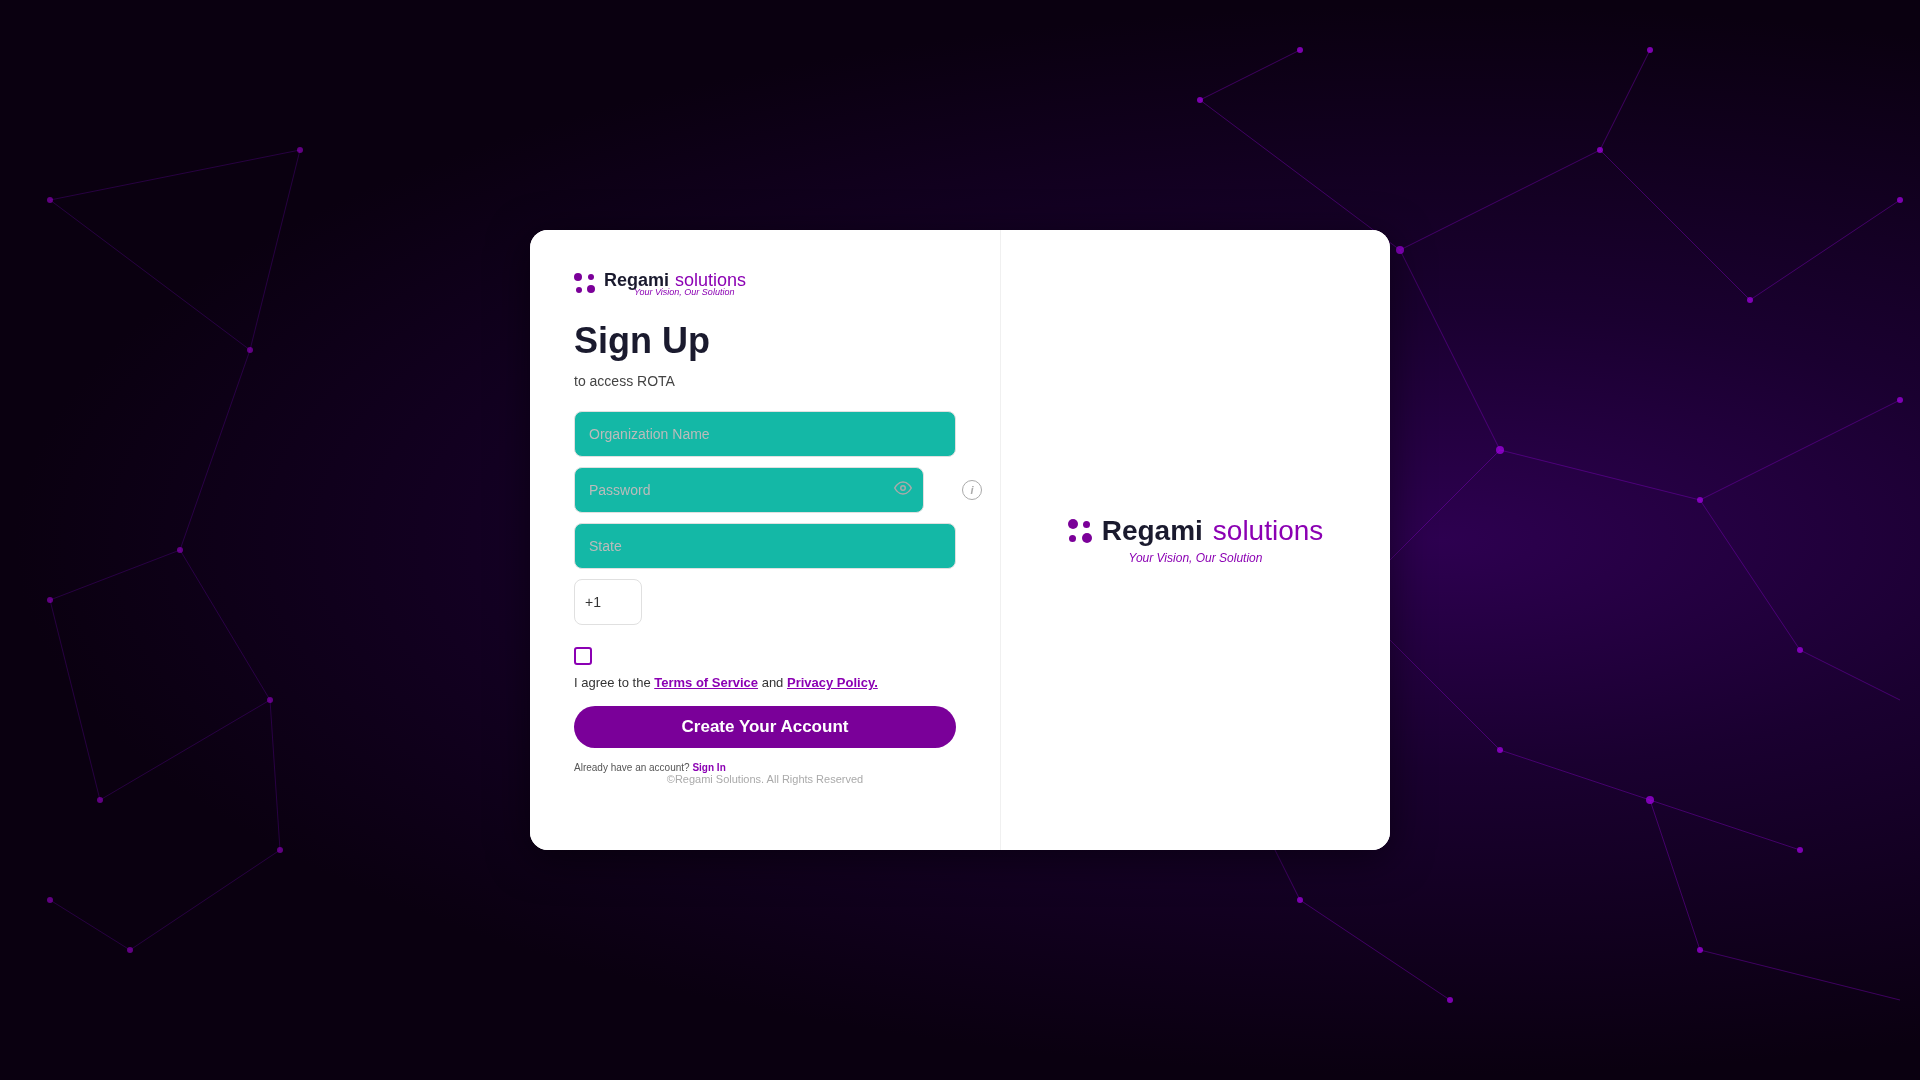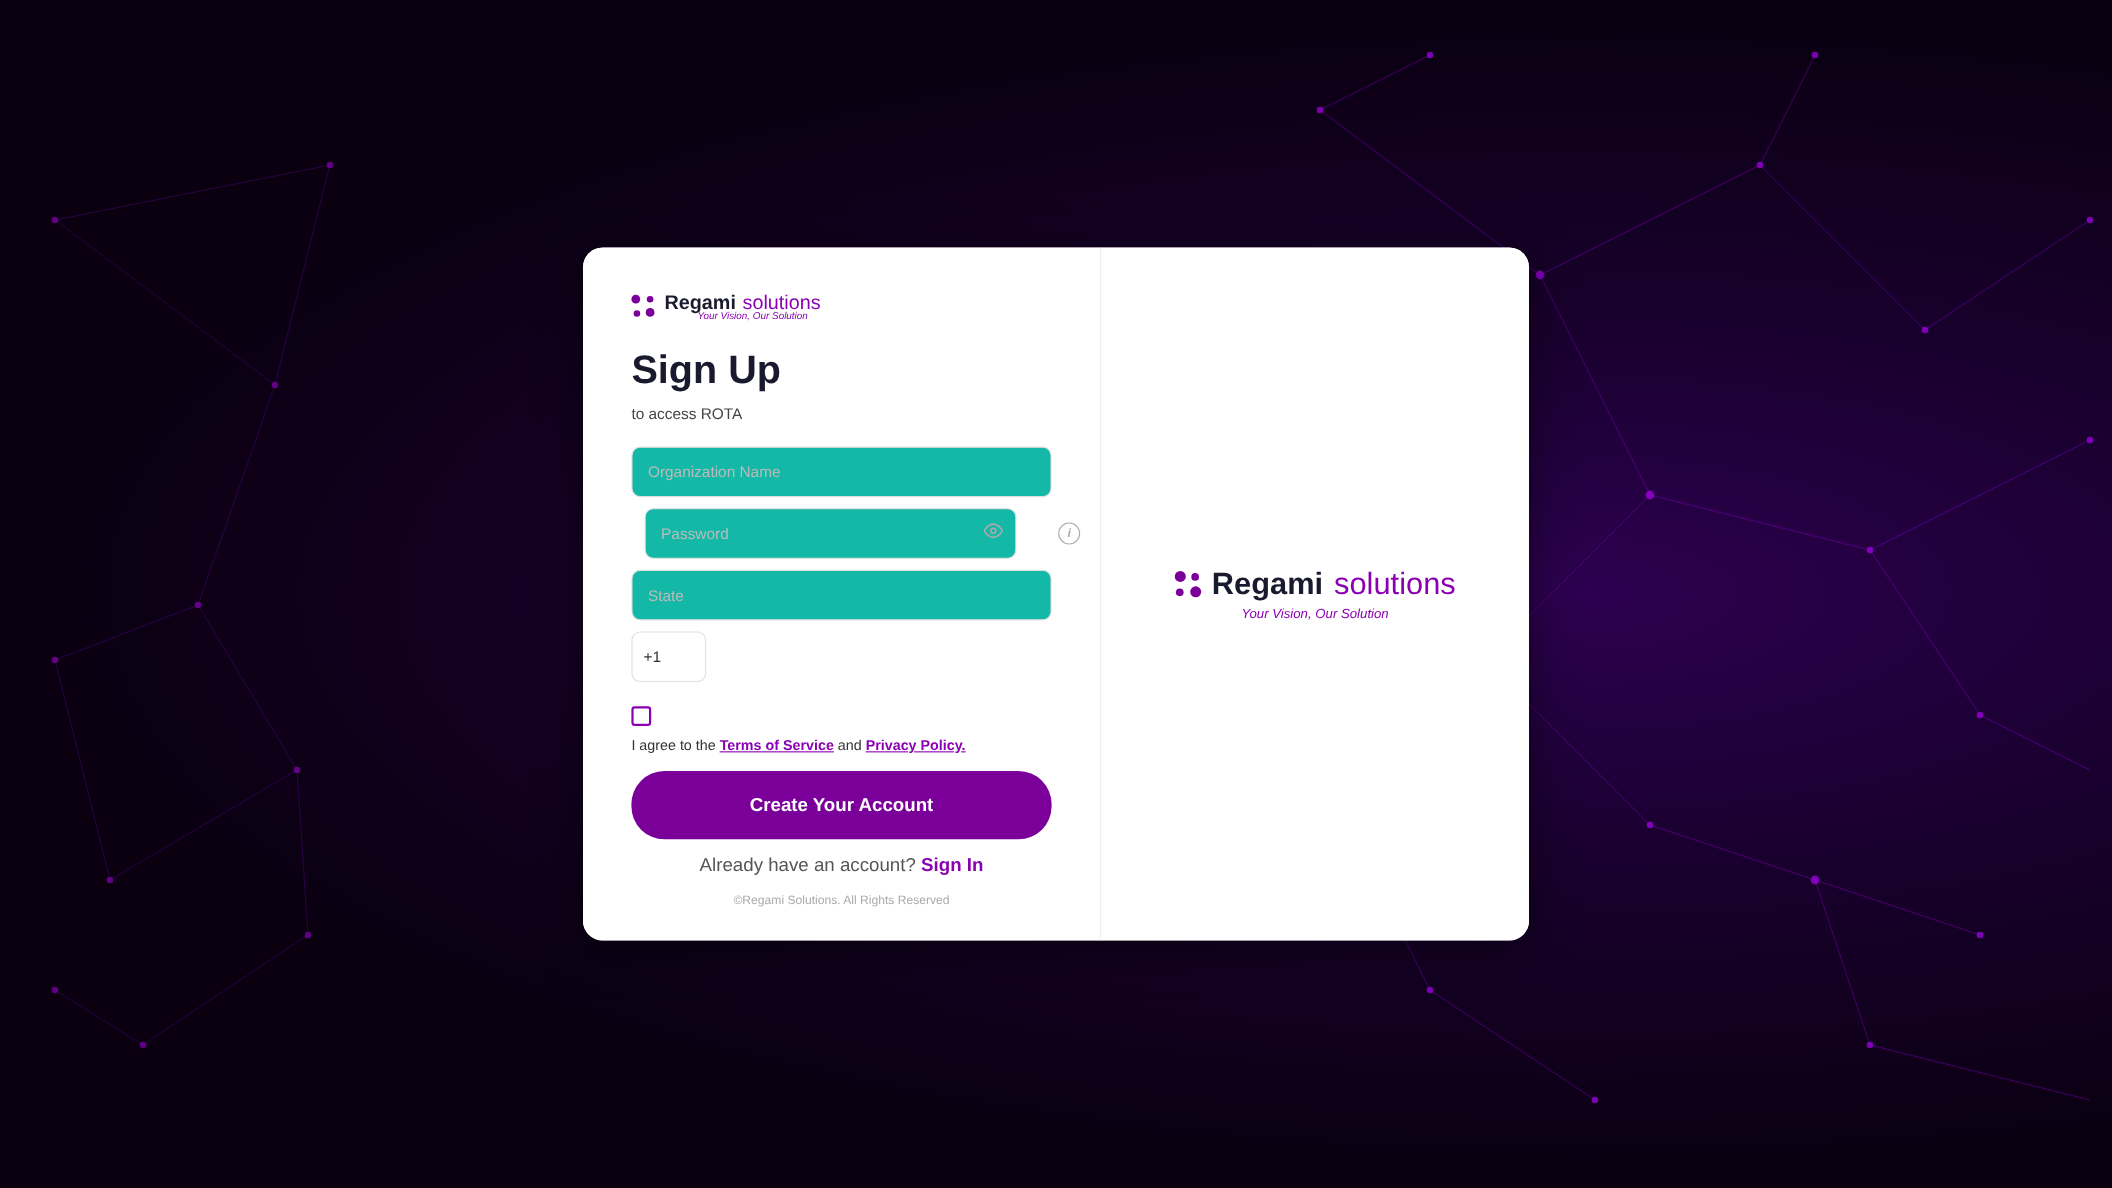--- a/index.html
+++ b/index.html
@@ -452,7 +452,7 @@
     </div>
 
 
-    <div class="input-group" style="position:relative; padding-right: 32px; margin-left: 12px;">
+    <div class="input-group" style="position:relative; padding-right: 32px;">
       <div class="password-wrapper">
         <input class="form-input" type="password" placeholder="Password" style="">
         <span class="eye-icon">

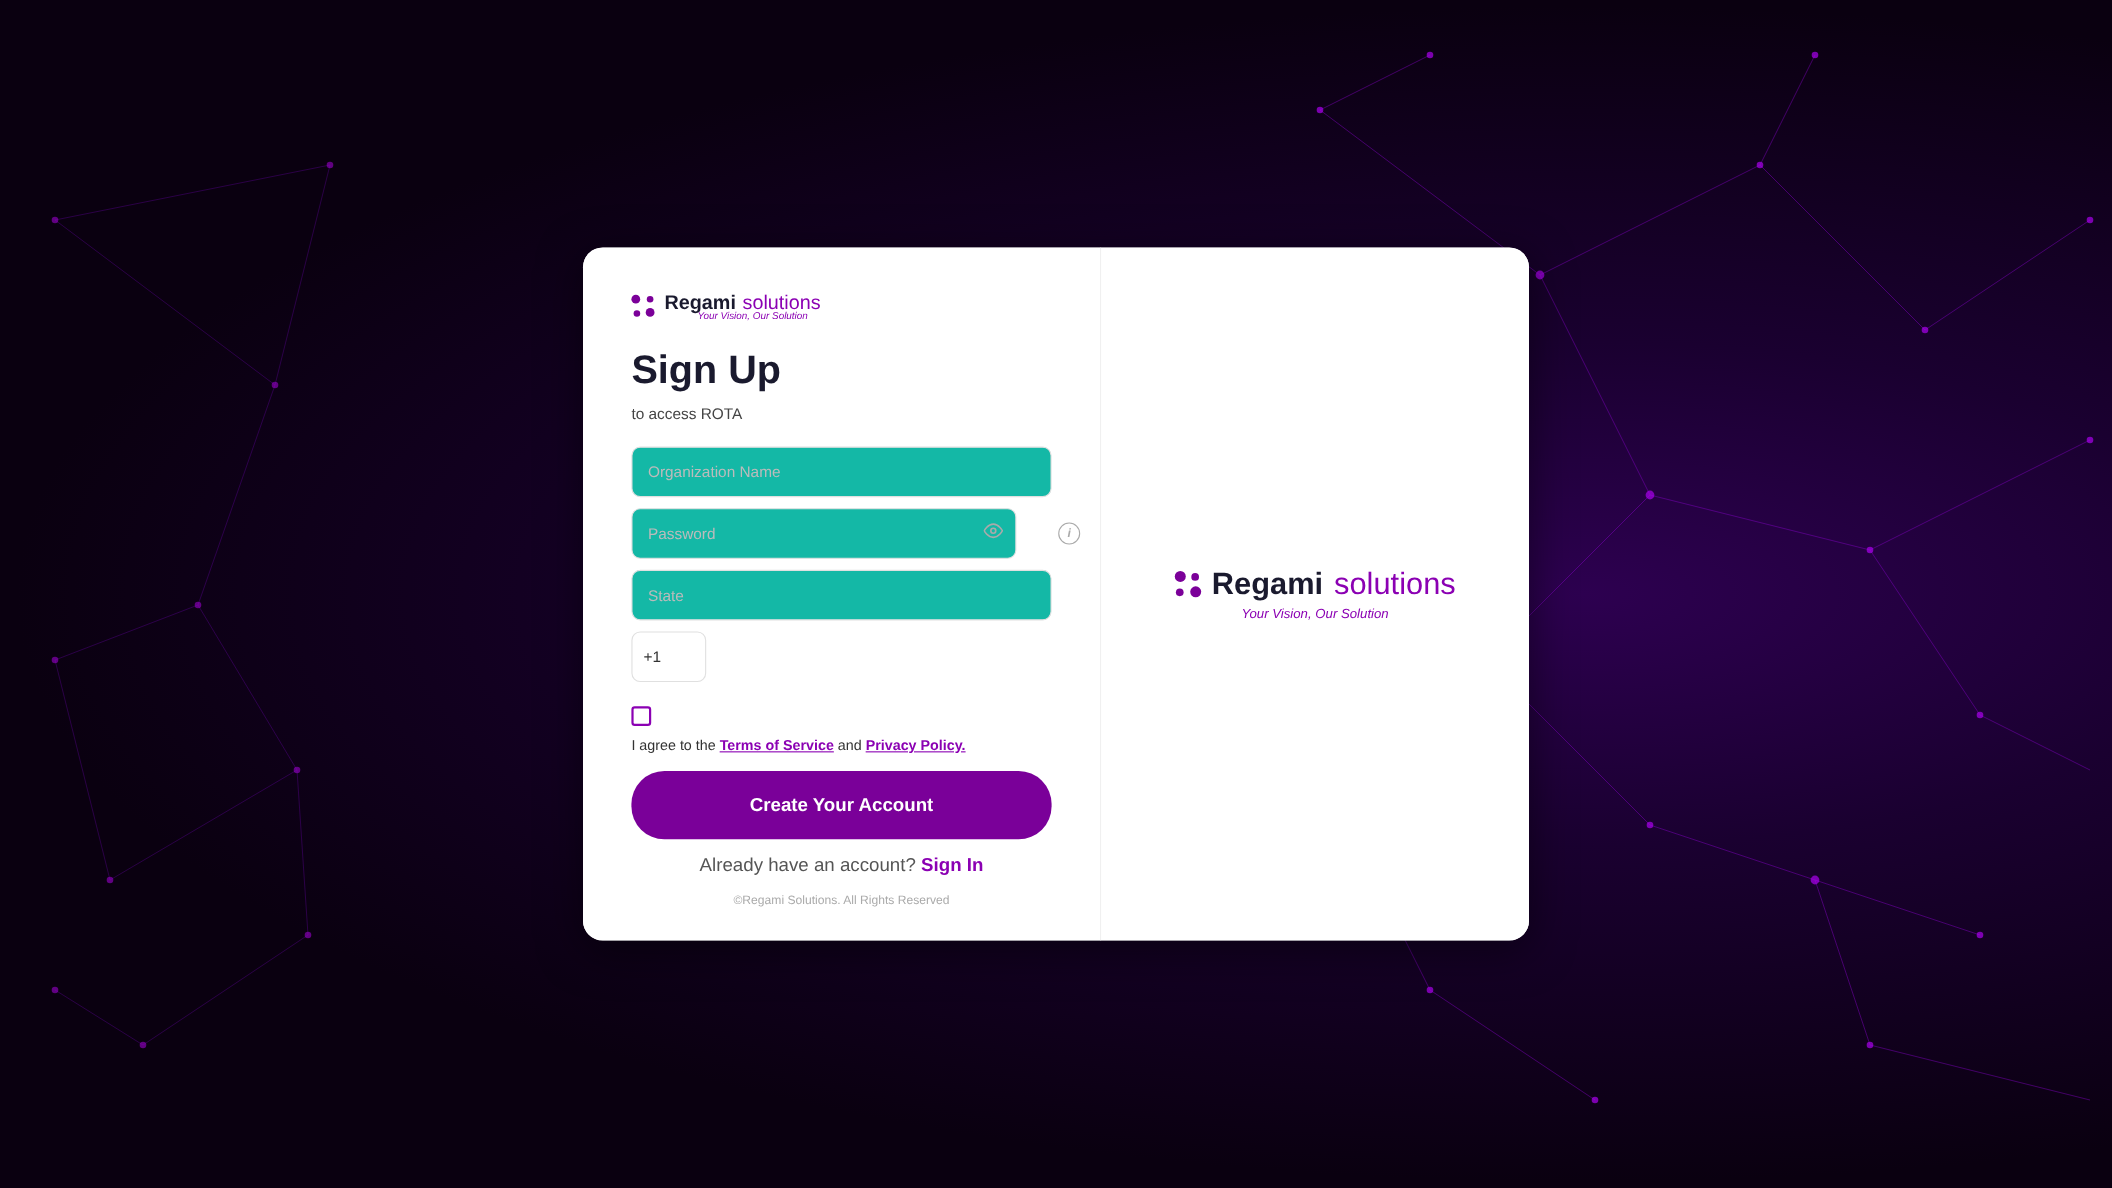--- a/index.html
+++ b/index.html
@@ -256,7 +256,7 @@
     
     .submit-btn {
       width: 100%;
-      height: 62px;
+      height: 42px;
       background: #7a0099;
       color: #fff;
       border: none;

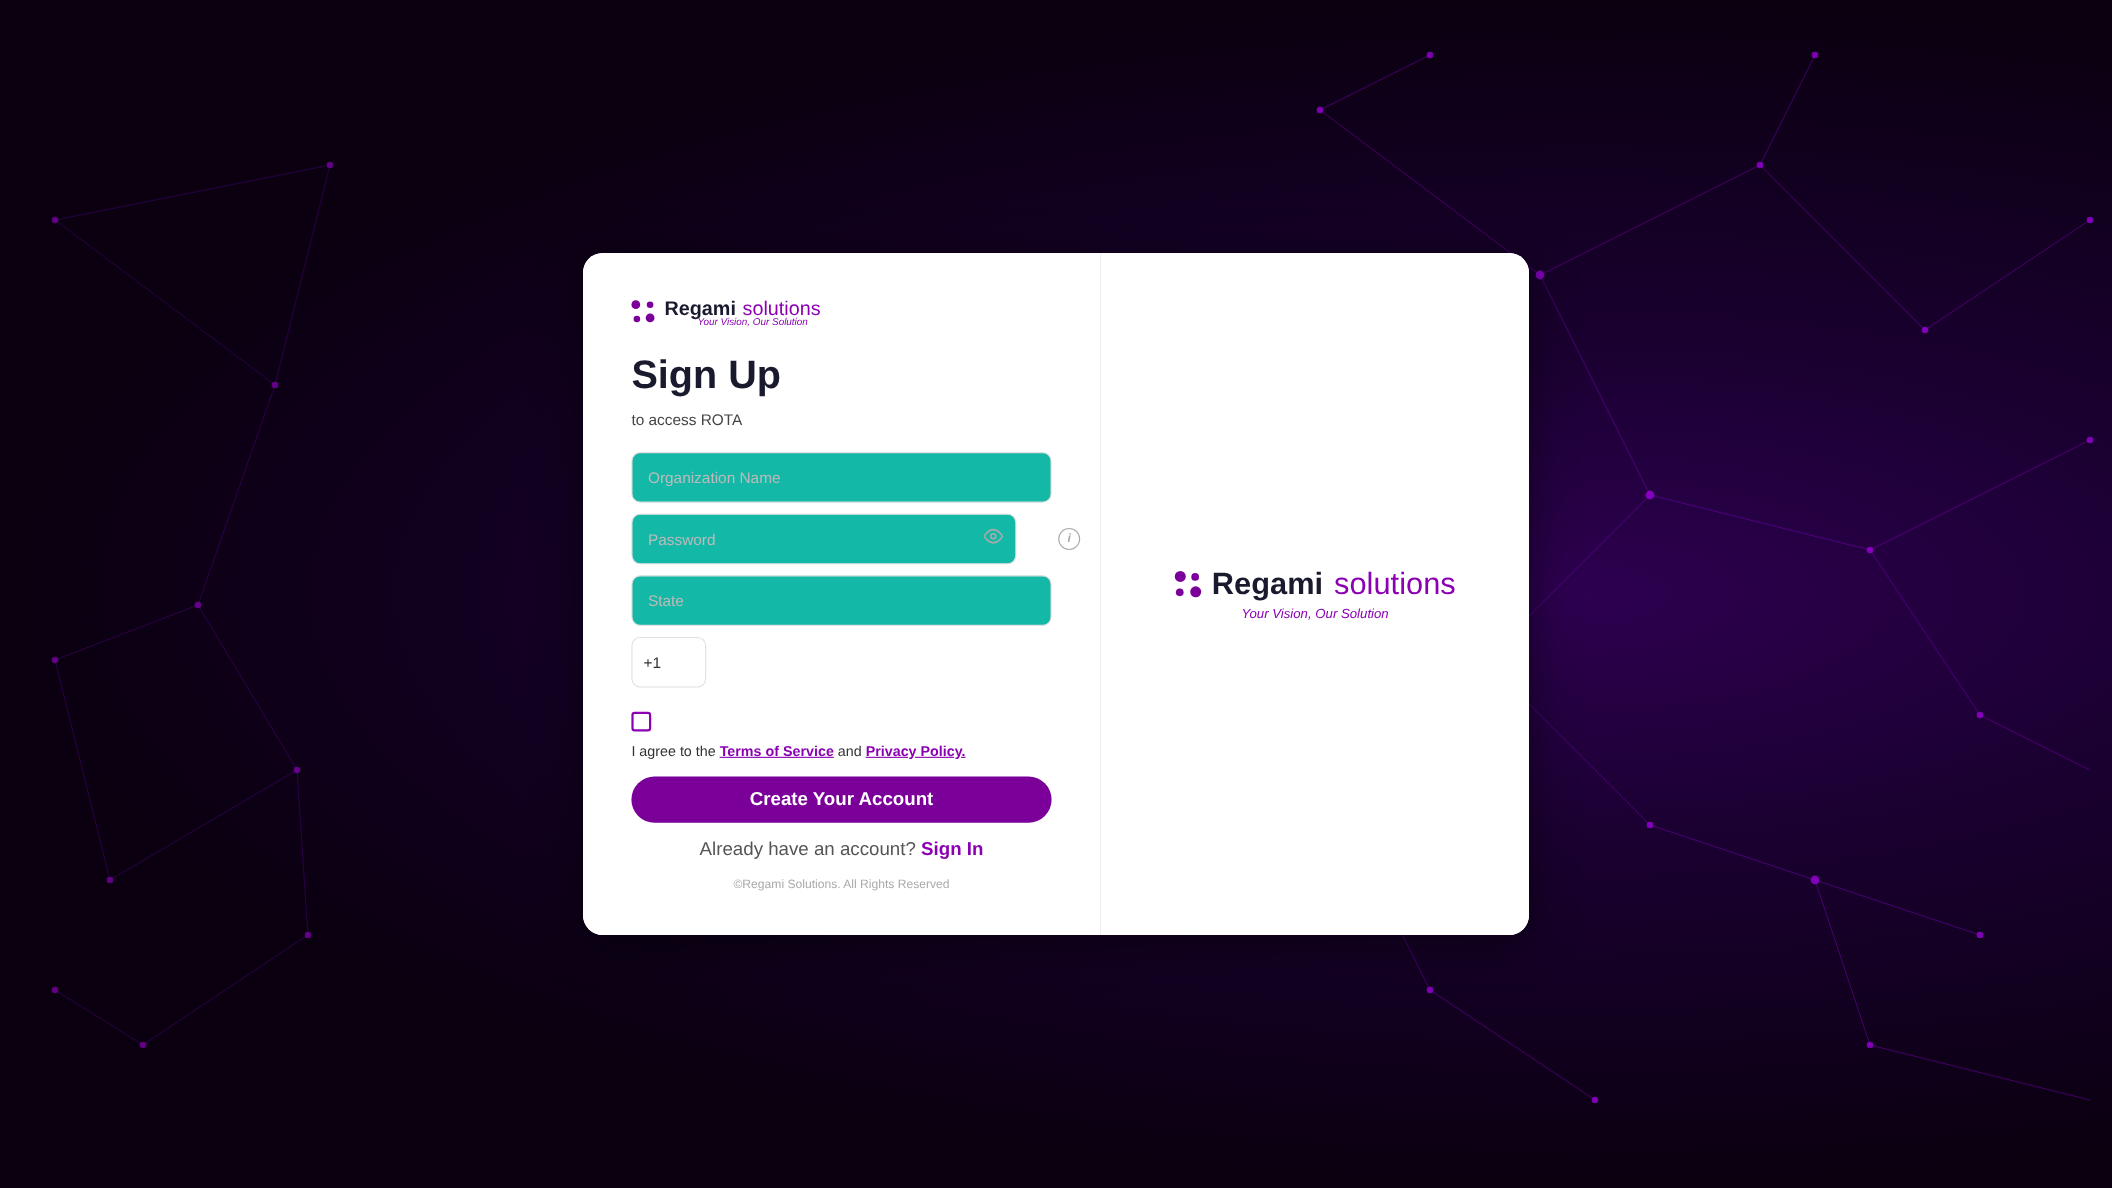--- a/index.html
+++ b/index.html
@@ -270,10 +270,8 @@
 
     
     .signin-row {
-      text-align: center;
-      font-size: 17px;
+      font-size: 10px;
       color: #555;
-      margin-bottom: 16px;
     }
 
     .signin-link {

